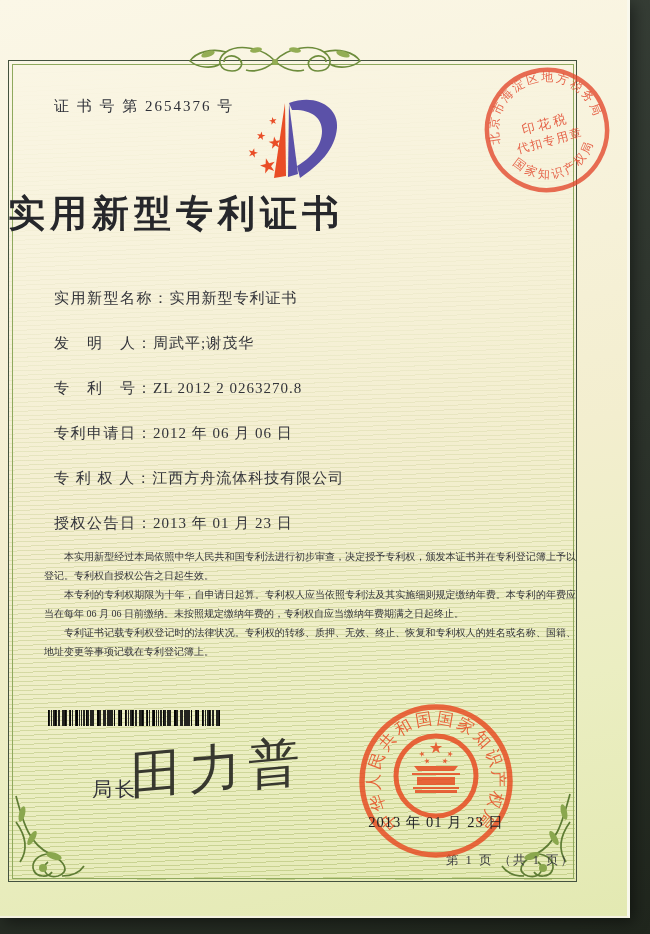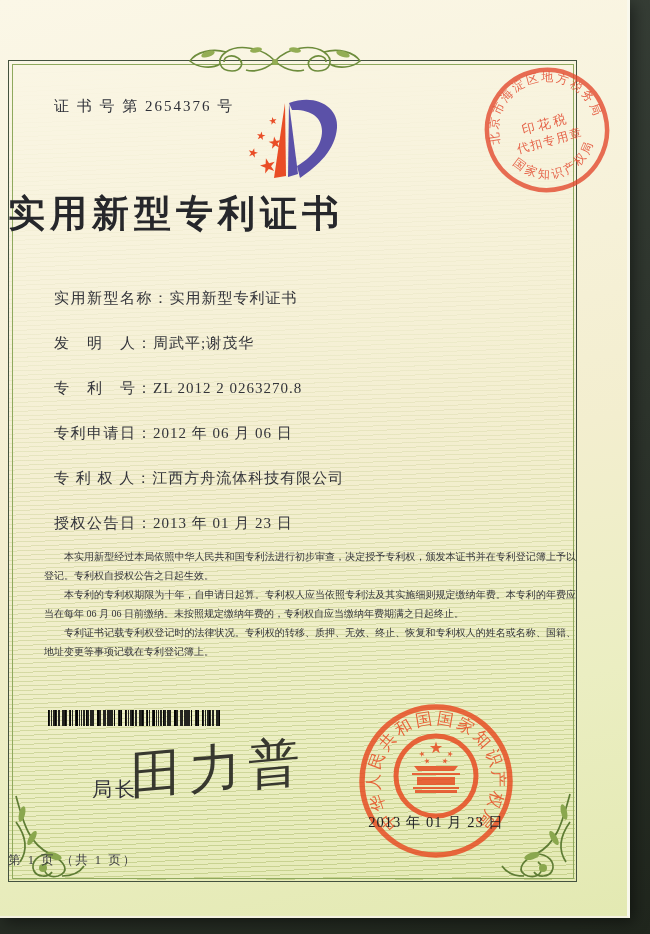--- a/index.html
+++ b/index.html
@@ -47,7 +47,7 @@
   }
   .seal-date{left:357px;top:813px;width:158px;text-align:center;font-size:14.5px;
              letter-spacing:1px;color:#1e2024;z-index:6;}
-  .footer{left:8px;top:852px;width:567px;text-align:left;font-size:12.5px;
+  .footer{left:8px;top:852px;width:567px;text-align:right;font-size:12.5px;
           letter-spacing:2px;color:#3a3b40;}
   svg{display:block;}
   .stamp{opacity:.92;}

